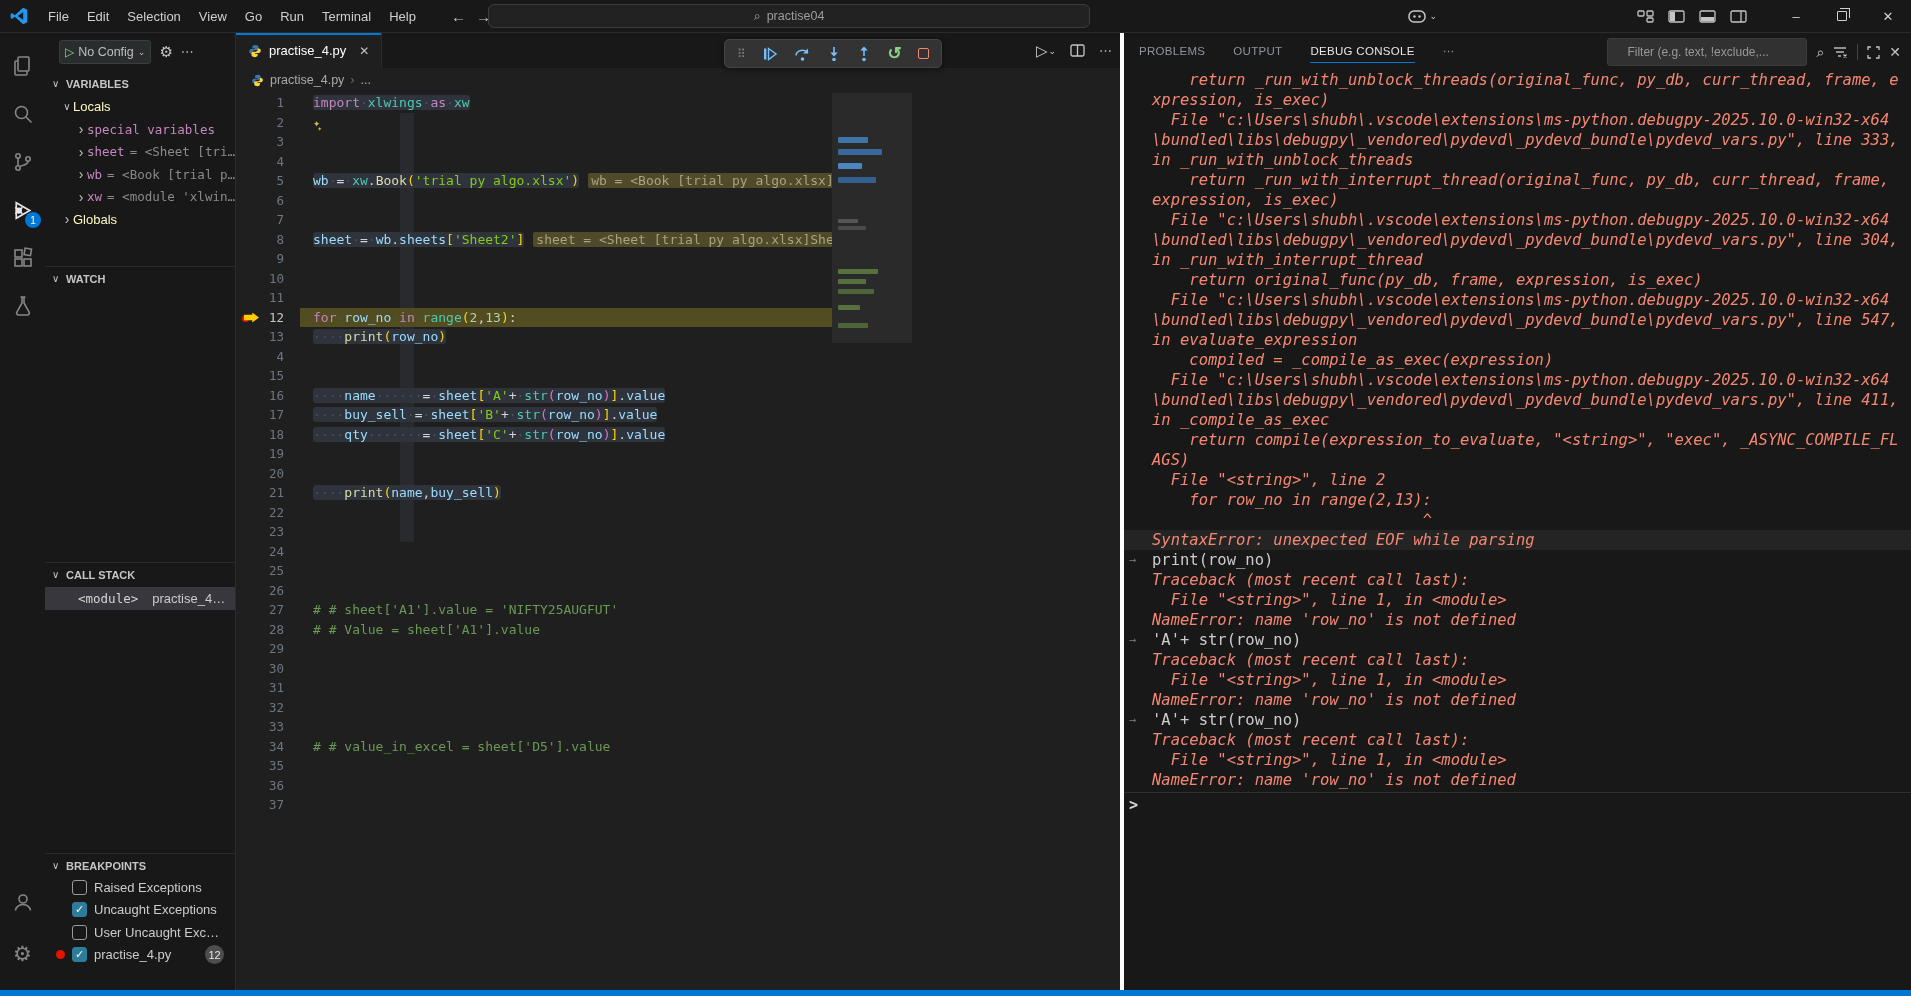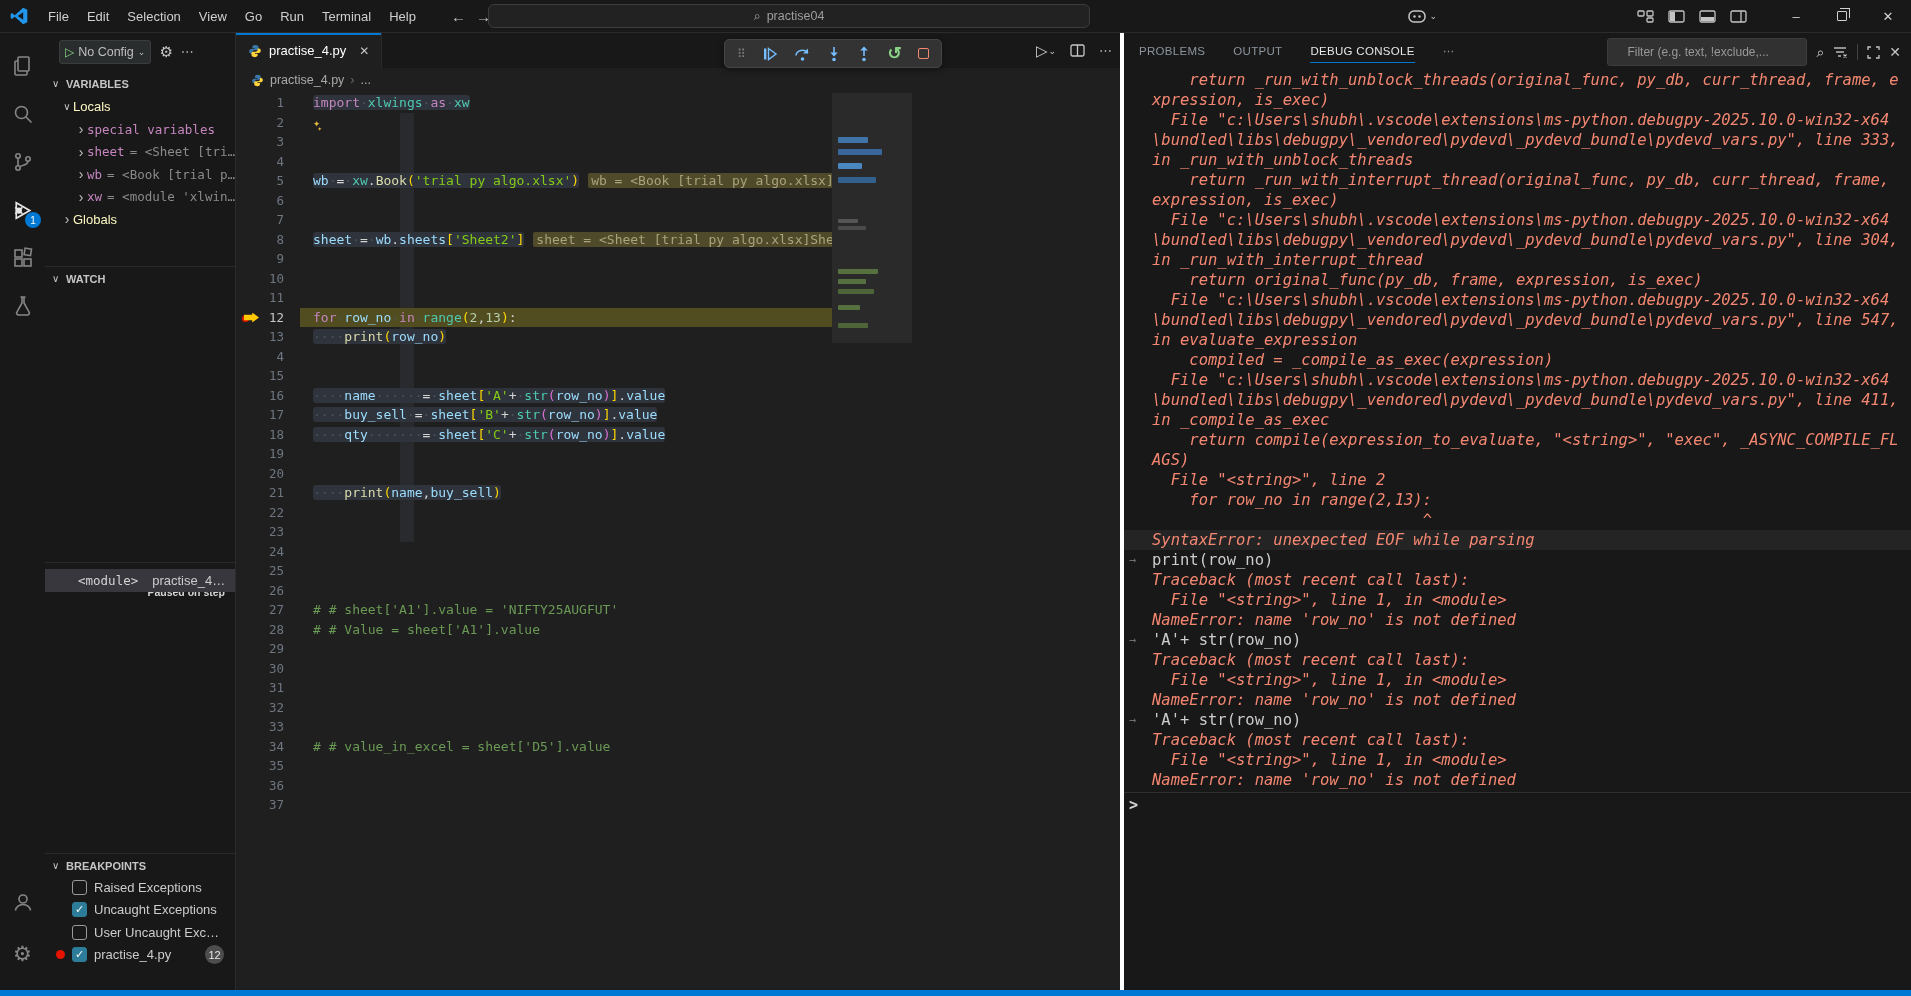--- a/index.html
+++ b/index.html
@@ -308,7 +308,7 @@
       <span>CALL STACK</span>
       <span class="paused">Paused on step</span>
     </div>
-    <div class="framerow" style="top:536px">
+    <div class="framerow" style="top:554px">
       <span class="framefn">&lt;module&gt;</span>
       <span class="framefile">practise_4…</span>
     </div>

